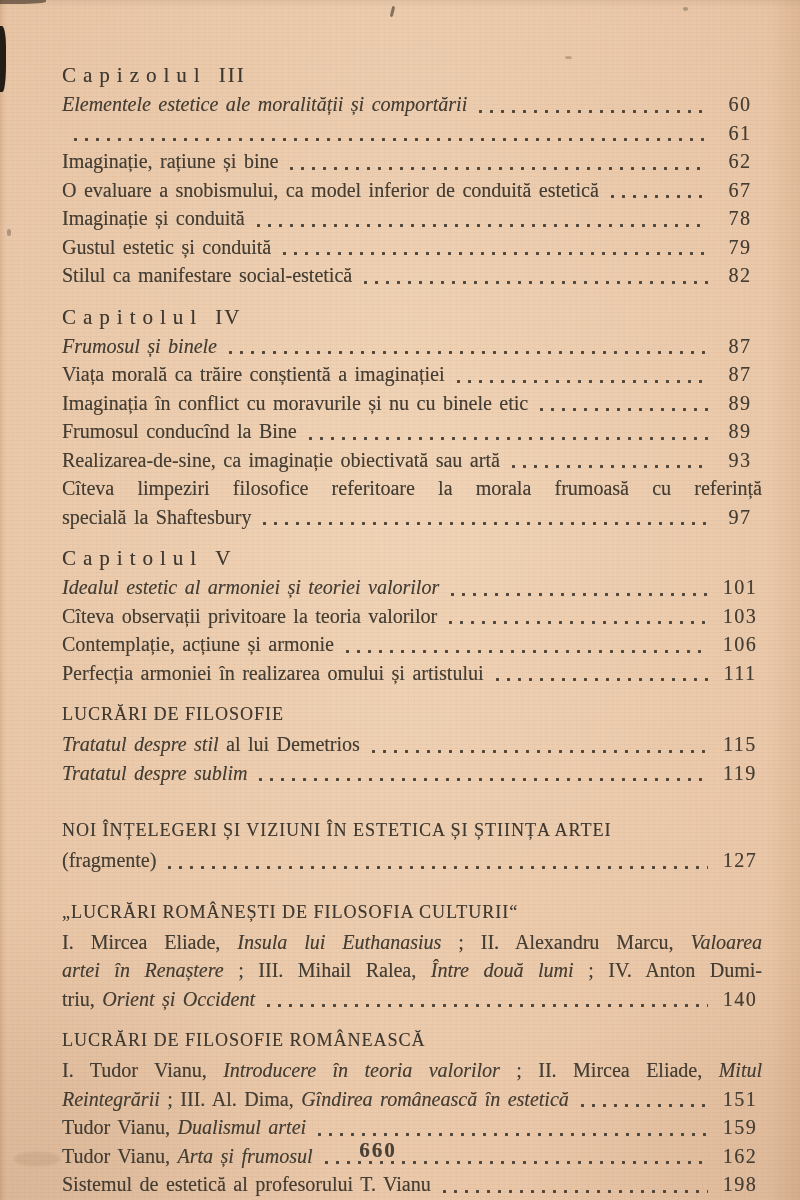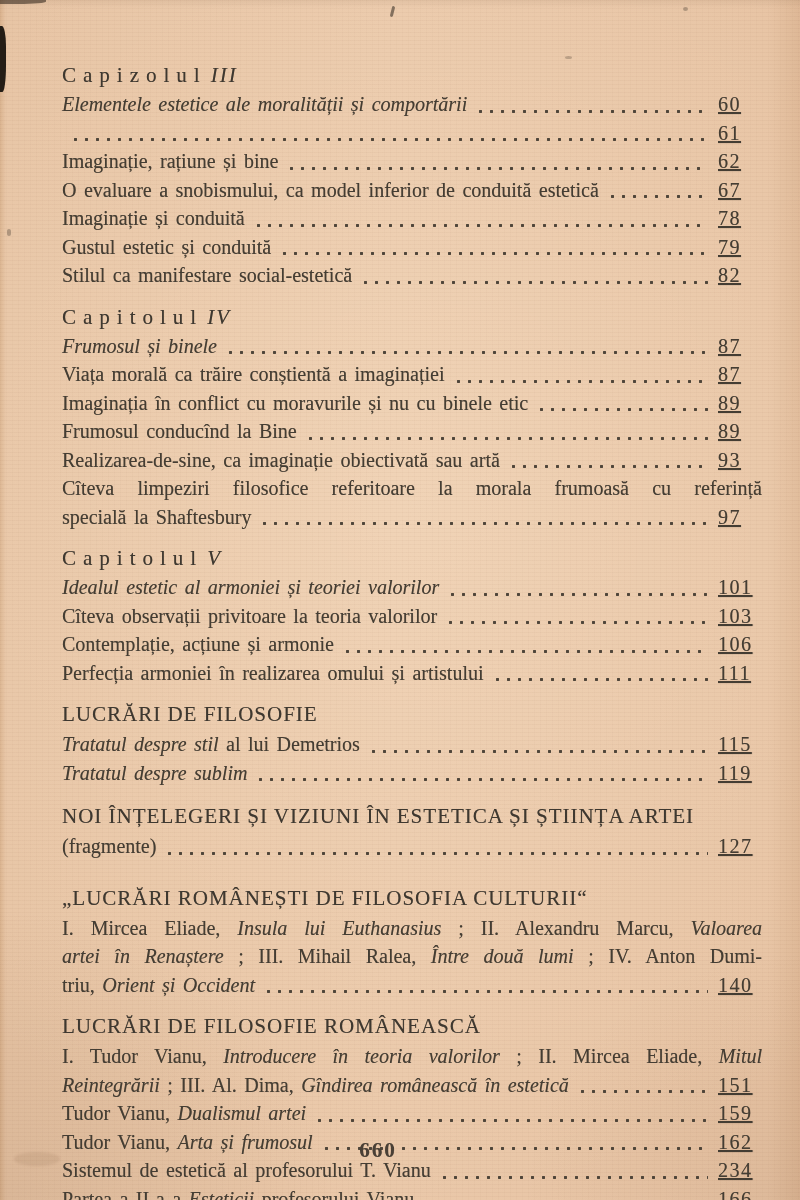--- a/index.html
+++ b/index.html
@@ -53,7 +53,7 @@
 
   .heading { font-size:21px; line-height:30px; color:#3e3830; }
   .heading .hword { letter-spacing:7px; }
-  .heading .hnum { margin-left:4px; letter-spacing:2px;font-style:italic; }
+  .heading .hnum { margin-left:12px; letter-spacing:2px; }
   .heading.caps { font-size:21px; letter-spacing:1px; line-height:31px; }
 
   .entry { font-size:20px; line-height:28.5px; }

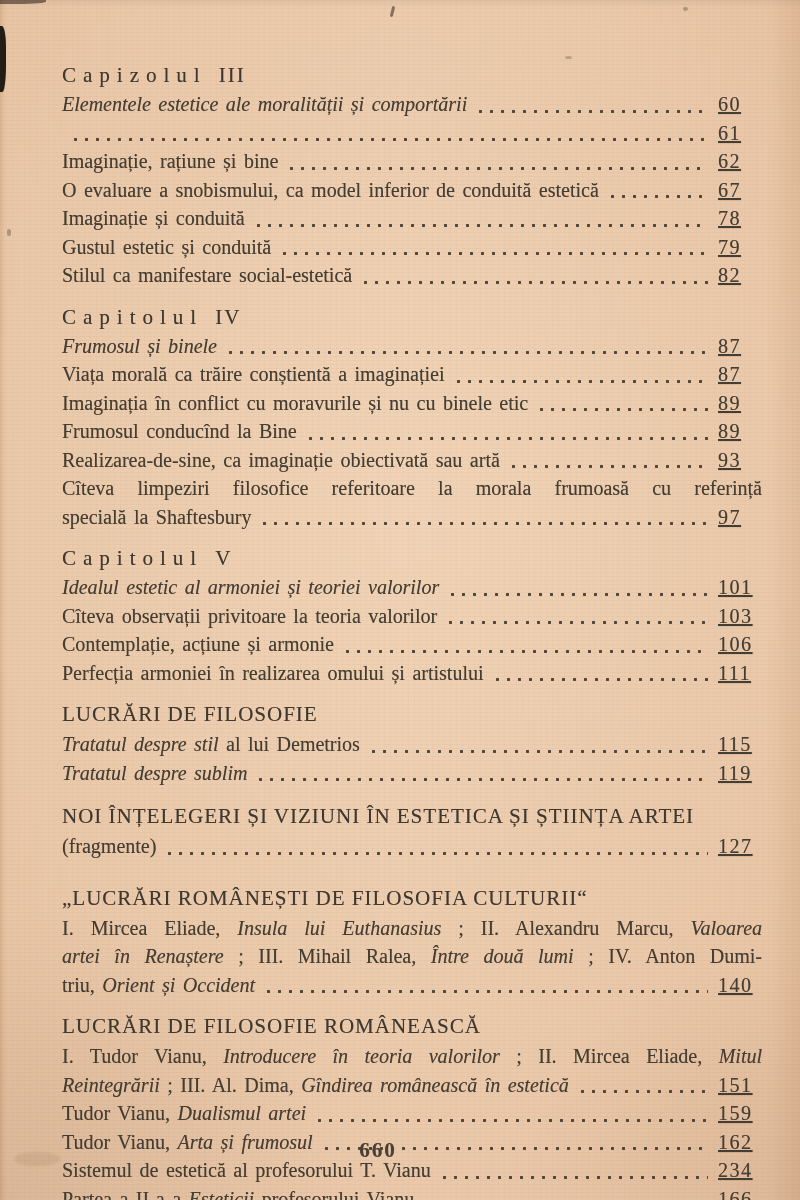--- a/index.html
+++ b/index.html
@@ -68,7 +68,7 @@
     background-repeat:repeat-x;
     background-position:1px calc(100% - 4px);
   }
-  .num { flex:0 0 auto; min-width:44px; text-align:left; letter-spacing:1.5px;text-decoration:underline; }
+  .num { flex:0 0 auto; min-width:44px; text-align:center; letter-spacing:1.5px; }
   .line-fill { text-align:justify; text-align-last:justify; word-spacing:2px; }
 
   .folio {

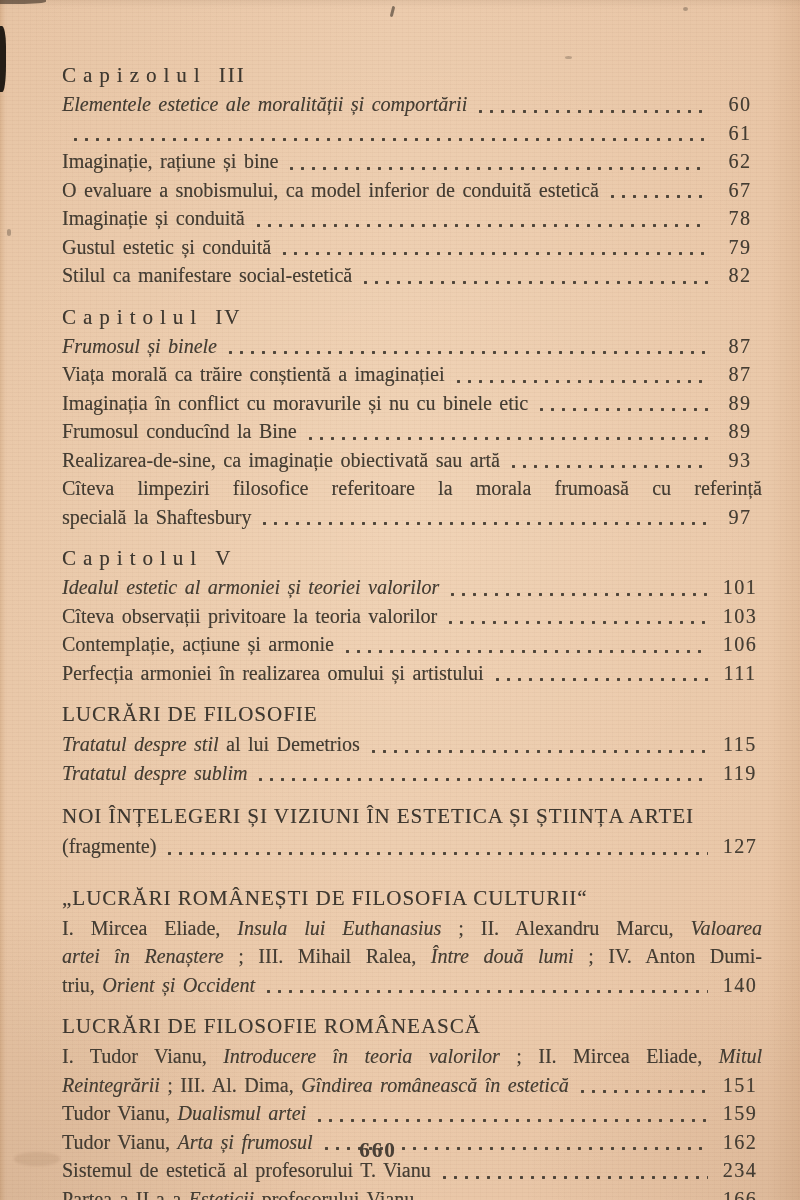--- a/index.html
+++ b/index.html
@@ -54,7 +54,7 @@
   .heading { font-size:21px; line-height:30px; color:#3e3830; }
   .heading .hword { letter-spacing:7px; }
   .heading .hnum { margin-left:12px; letter-spacing:2px; }
-  .heading.caps { font-size:21px; letter-spacing:1px; line-height:31px; }
+  .heading.caps { font-size:18px; letter-spacing:1px; line-height:31px; }
 
   .entry { font-size:20px; line-height:28.5px; }
   .entry em { font-style:italic; }

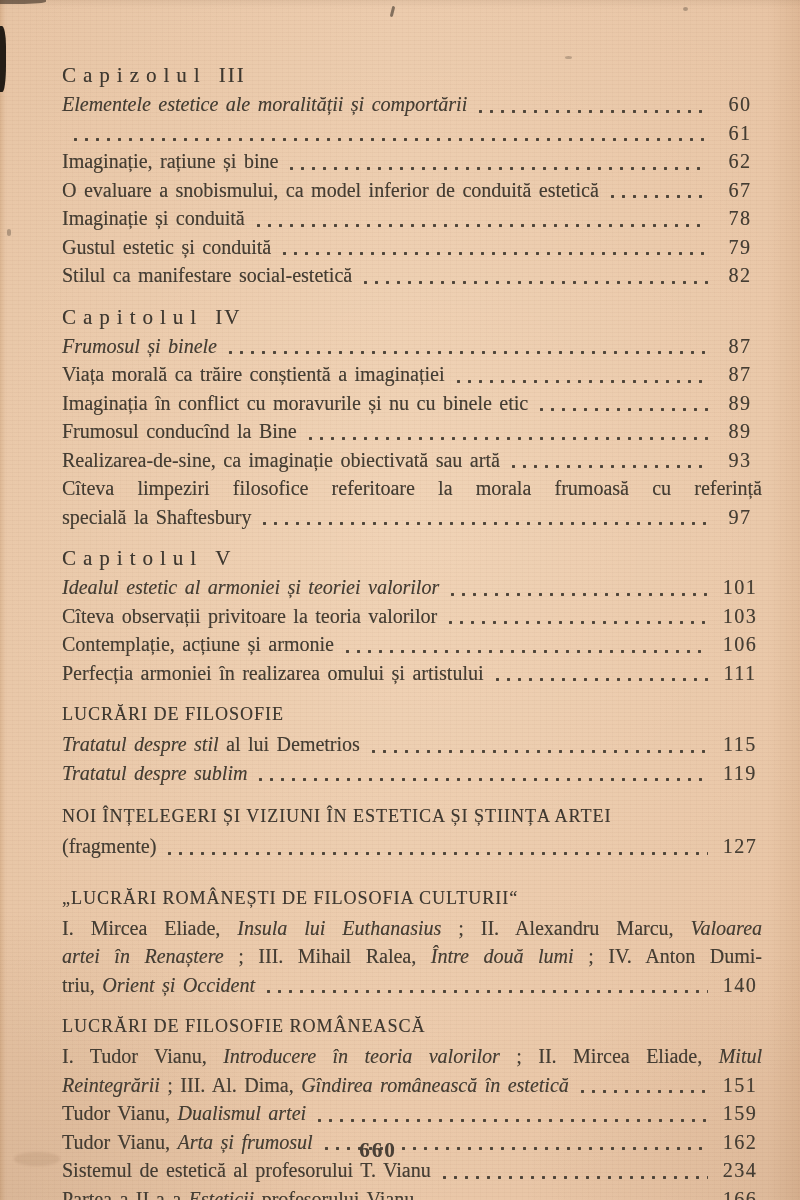--- a/index.html
+++ b/index.html
@@ -49,7 +49,7 @@
   section { margin-top:12px; }
   #toc > section:first-child { margin-top:0; }
   #toc > section:nth-child(6) { margin-top:22px; }
-  #toc > section:nth-child(5) { margin-top:14px; }
+  #toc > section:nth-child(5) { margin-top:28px; }
 
   .heading { font-size:21px; line-height:30px; color:#3e3830; }
   .heading .hword { letter-spacing:7px; }

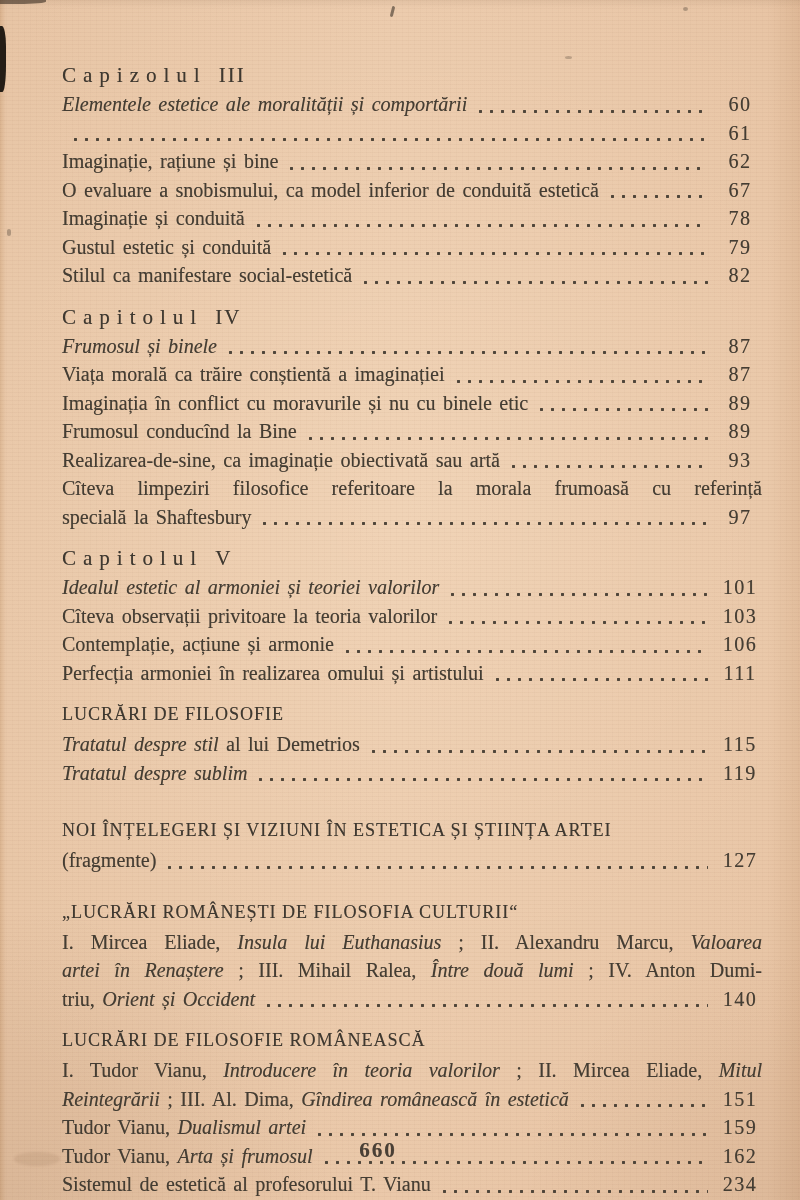--- a/index.html
+++ b/index.html
@@ -287,7 +287,7 @@
           <div class="row">
             <span class="t"><span>Sistemul de estetică al profesorului T. Vianu</span></span>
             <span class="leader"></span>
-            <span class="num">234</span>
+            <span class="num">198</span>
           </div>
         </div>
         <div class="entry">

